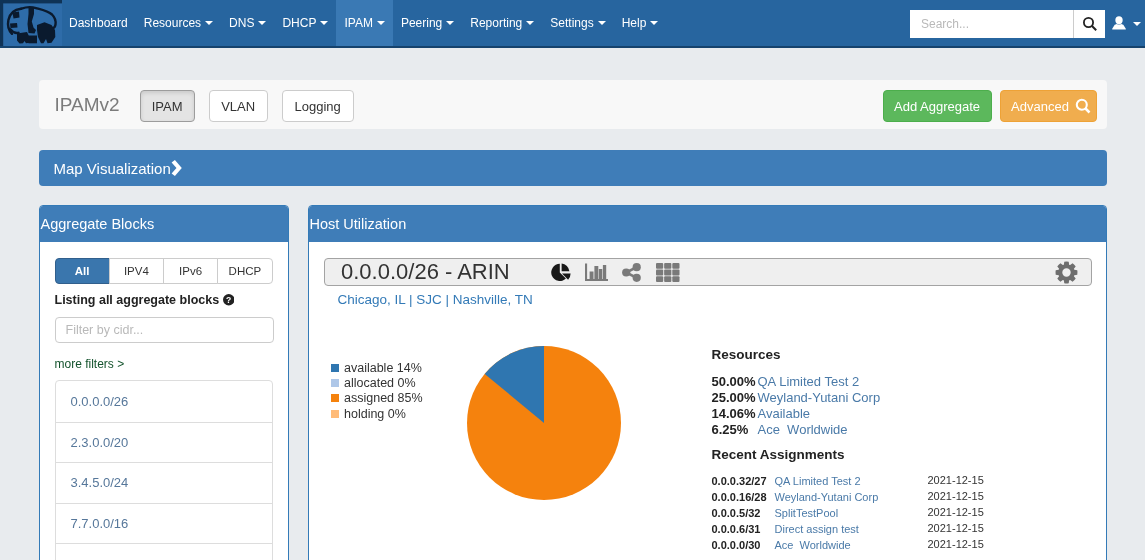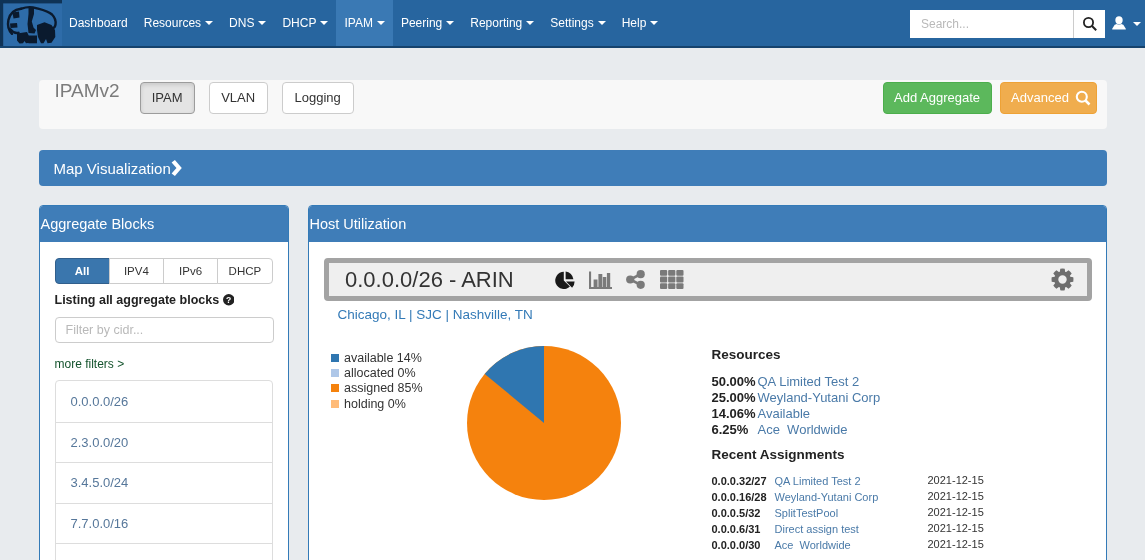--- a/index.html
+++ b/index.html
@@ -48,7 +48,7 @@
 .container { width: 1068px; margin: 0 auto; }
 .band {
   margin-top: 32px; height: 49px; background: #f8f8f8; border-radius: 4px;
-  display: flex; align-items: flex-start; padding: 0 10px 0 16px;
+  display: flex; align-items: center; padding: 0 10px 0 16px;
 }
 .band-title { font-size: 19px; color: #7b7b7b; }
 .btn {

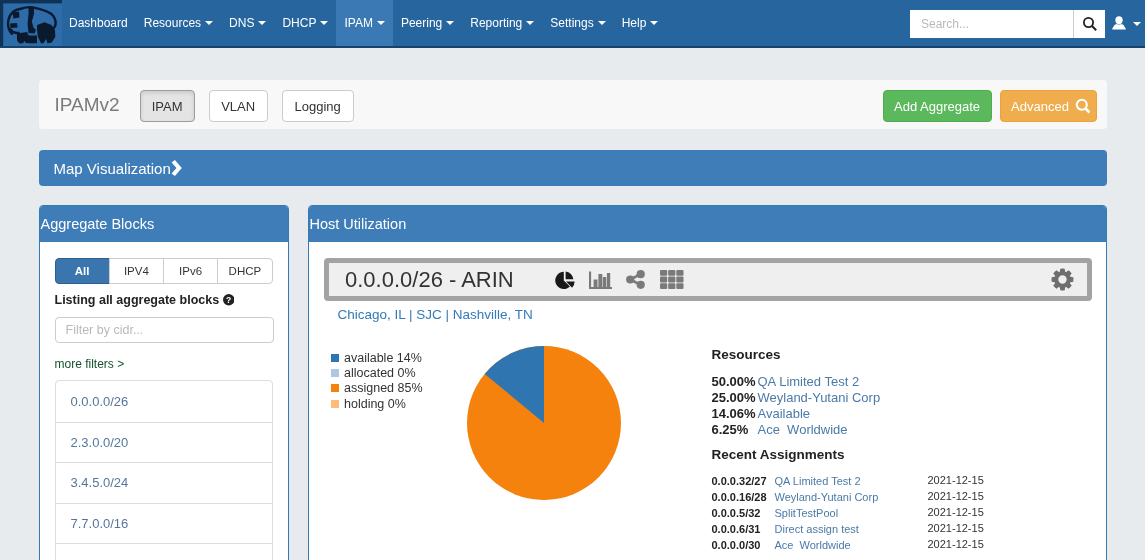--- a/index.html
+++ b/index.html
@@ -101,7 +101,7 @@
 
 .hu-body { position:relative; padding: 16px 14px 0 15px; height: 560px; }
 .graybox {
-  position:relative; height:43px; background:#efefef; border:5px solid #a3a3a3; border-radius:4px;
+  position:relative; height:28px; background:#efefef; border:1px solid #a3a3a3; border-radius:4px;
   display:flex; align-items:center;
 }
 .cidr-title { font-size:22px; color:#333; margin-left:16.5px; }

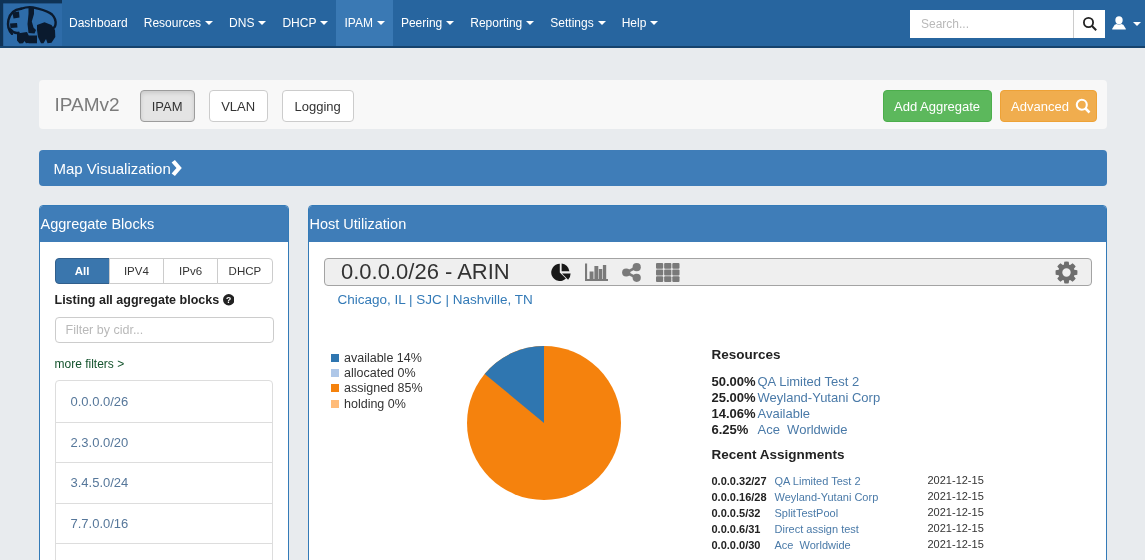--- a/index.html
+++ b/index.html
@@ -106,7 +106,7 @@
 }
 .cidr-title { font-size:22px; color:#333; margin-left:16.5px; }
 .location { margin-top:6px; margin-left:14px; font-size:13.5px; color:#337ab7; }
-.legend { position:absolute; left:22px; top:108px; font-size:12.5px; color:#333; }
+.legend { position:absolute; left:22px; top:118px; font-size:12.5px; color:#333; }
 .legend div { display:flex; align-items:center; height:15.4px; }
 .legend span.sw { width:8px; height:8px; display:inline-block; margin-right:5.5px; }
 .res-col { position:absolute; left:403px; top:104px; width:380px; }

